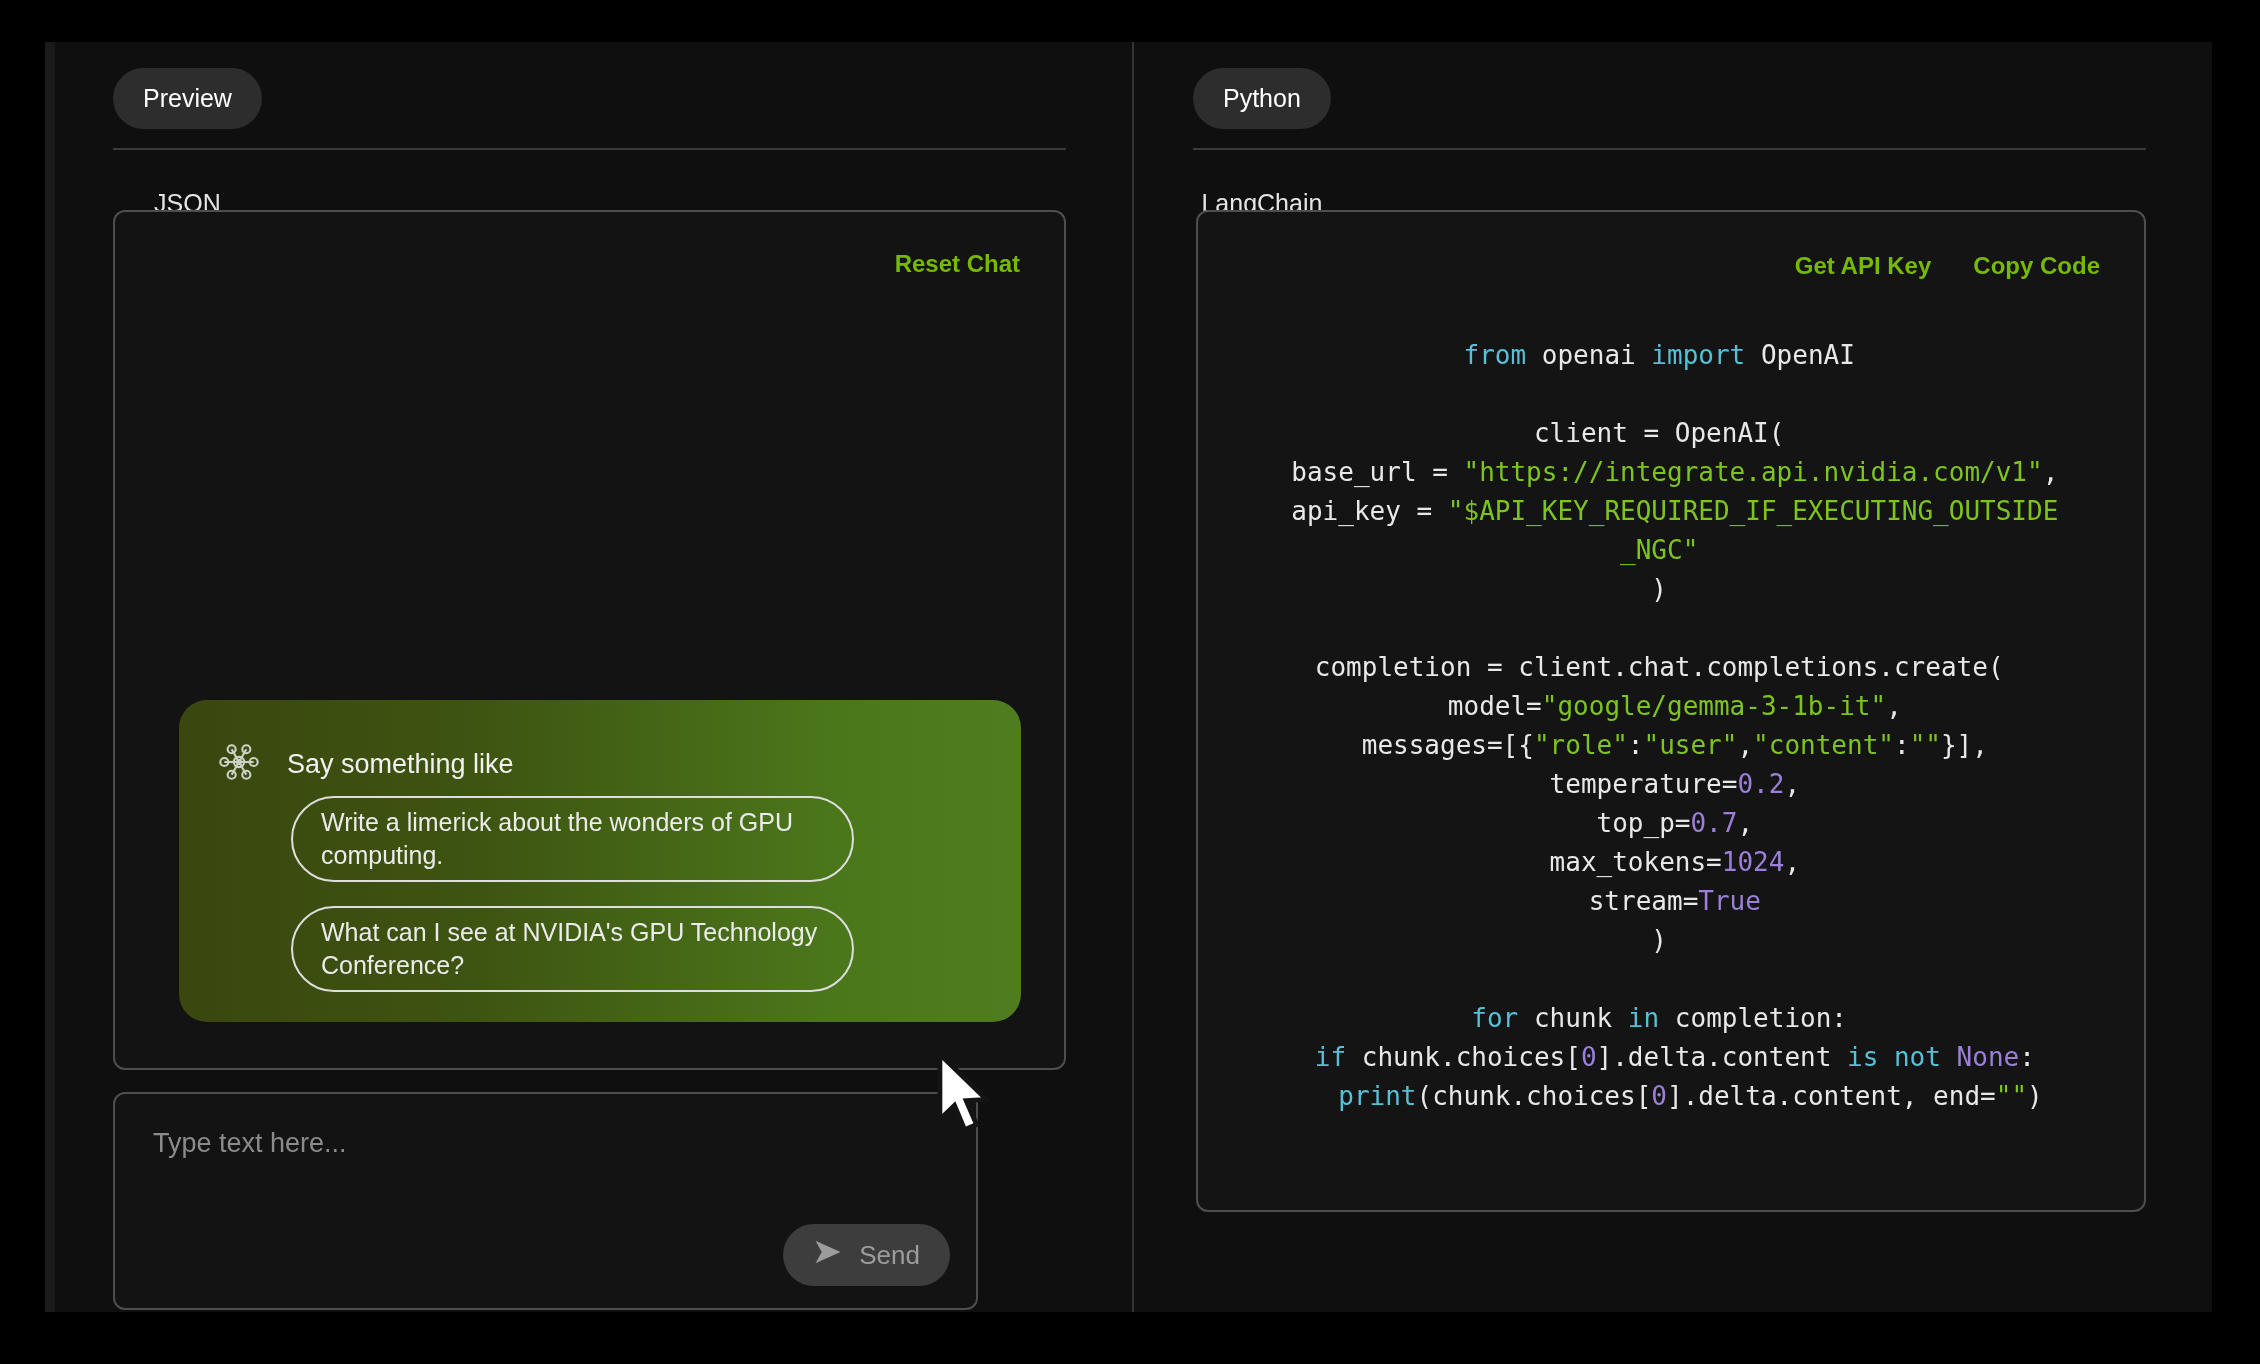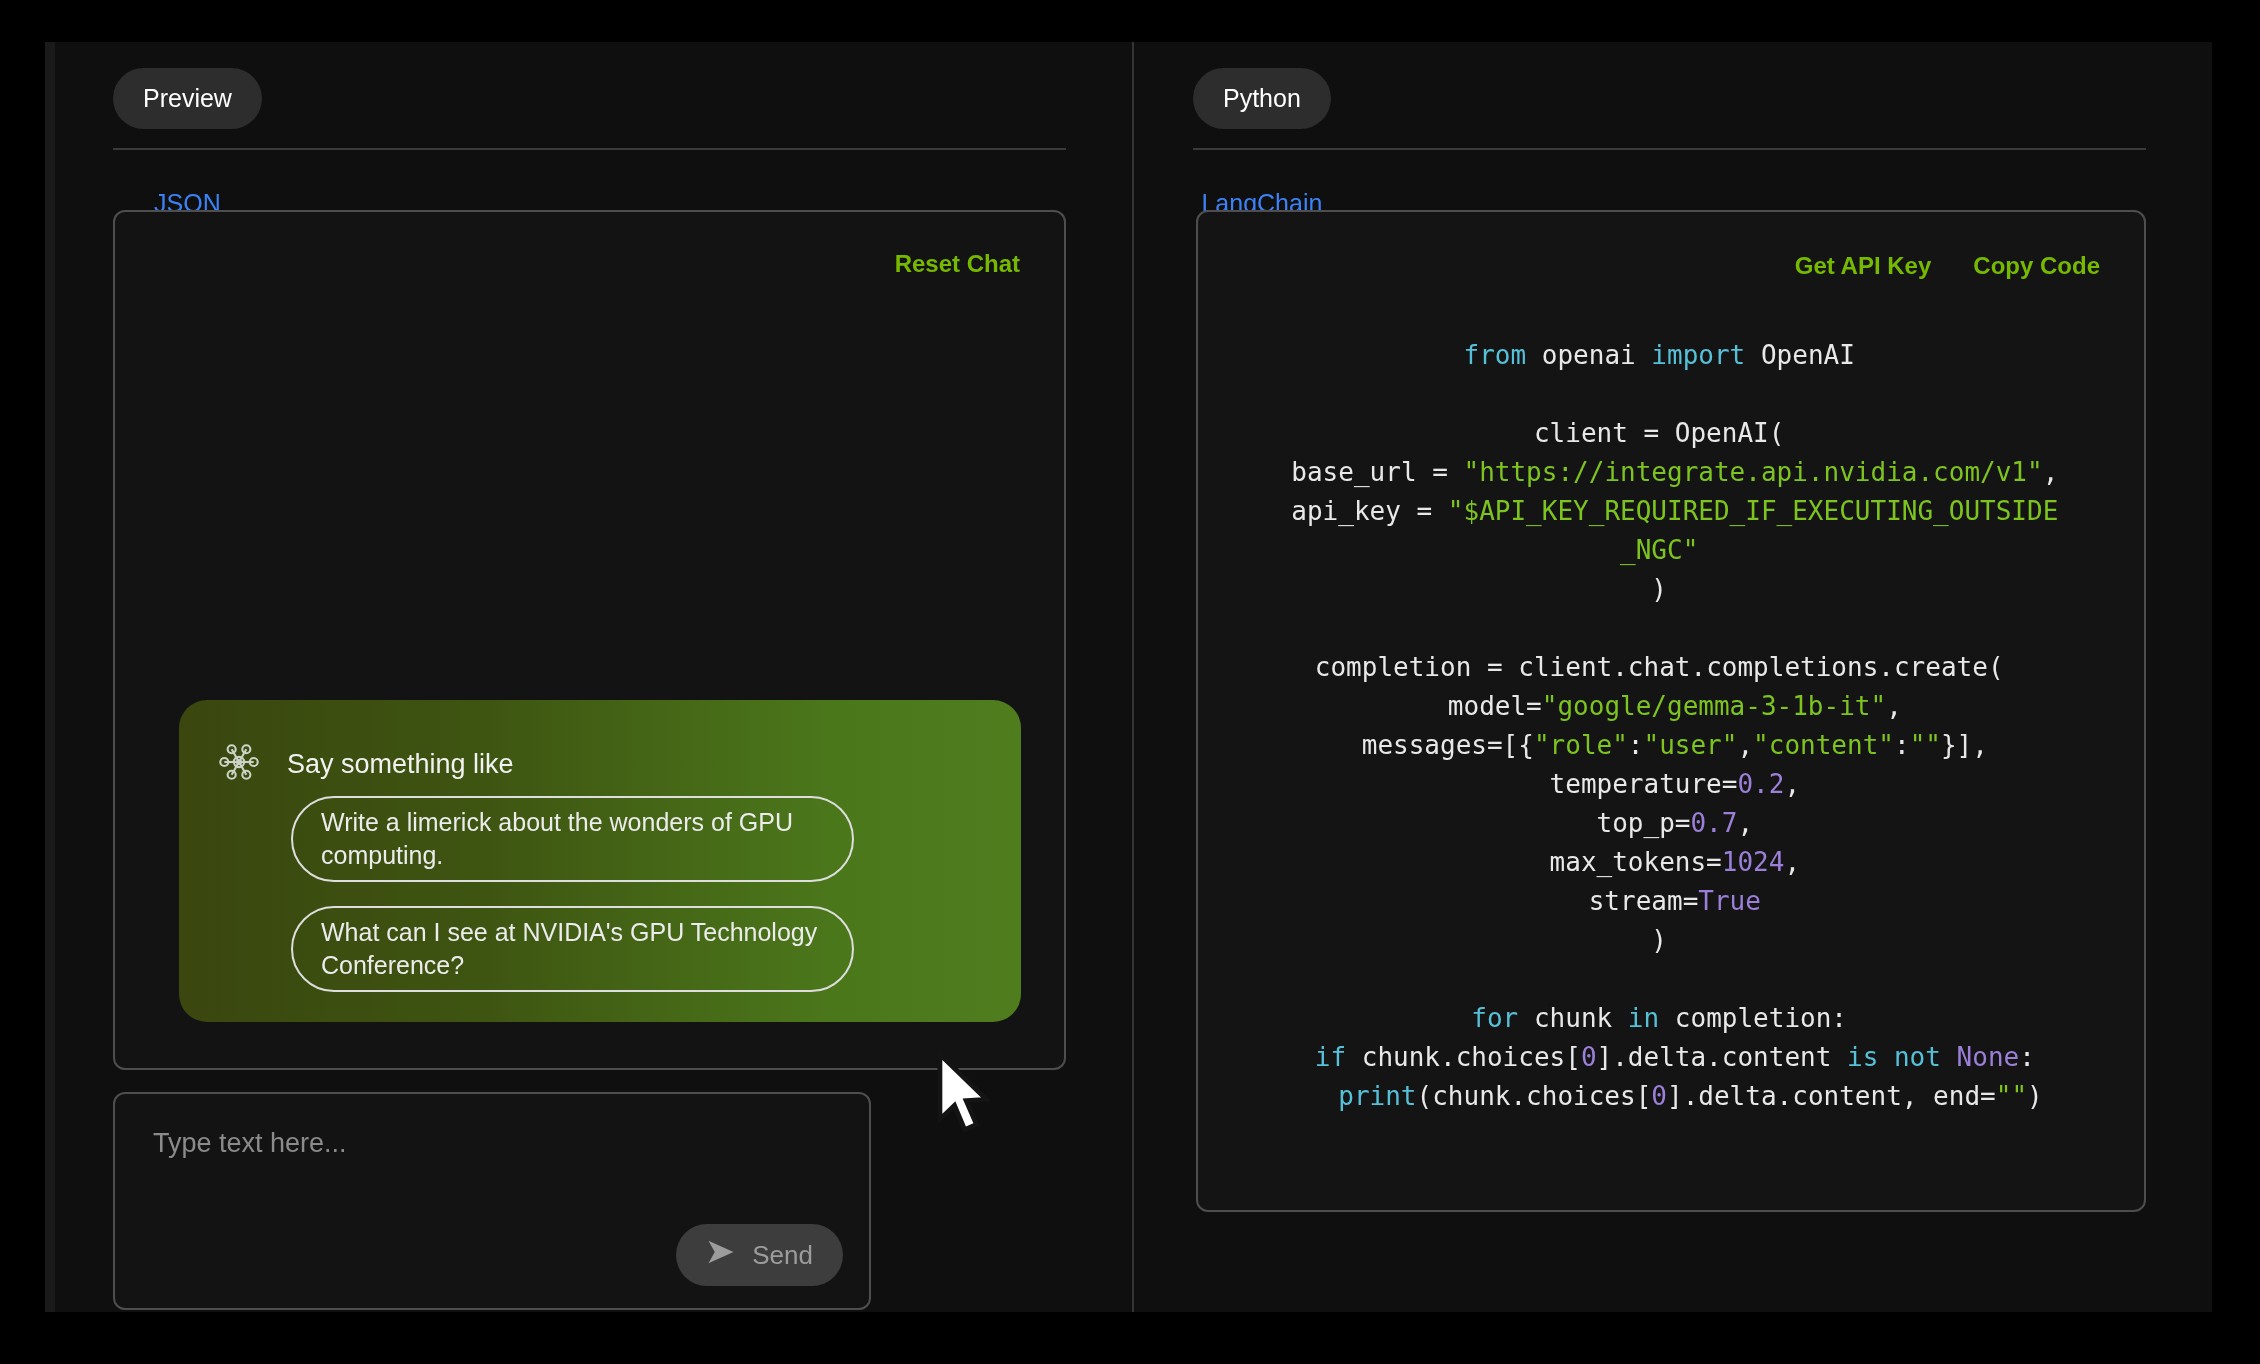--- a/index.html
+++ b/index.html
@@ -16,7 +16,7 @@
   .tabs { position: absolute; top: 26px; display: flex; align-items: center; gap: 44px; flex-direction: column; }
   .left-col .tabs { left: 68px; }
   .right-col .tabs { left: 59px; }
-  .tab { background: transparent; border: none; color: #3b82f6; font-size: 25px; font-family: inherit; cursor: pointer; padding: 16px 0; }
+  .tab { background: transparent; border: none; color: #e5e5e5; font-size: 25px; font-family: inherit; cursor: pointer; padding: 16px 0; }
   .tab.active { background: #2d2d2d; color: #ffffff; border-radius: 34px; padding: 16px 30px; }
   .tabs-divider { position: absolute; top: 106px; height: 2px; background: #3a3a3a; }
   .left-col .tabs-divider { left: 68px; width: 953px; }

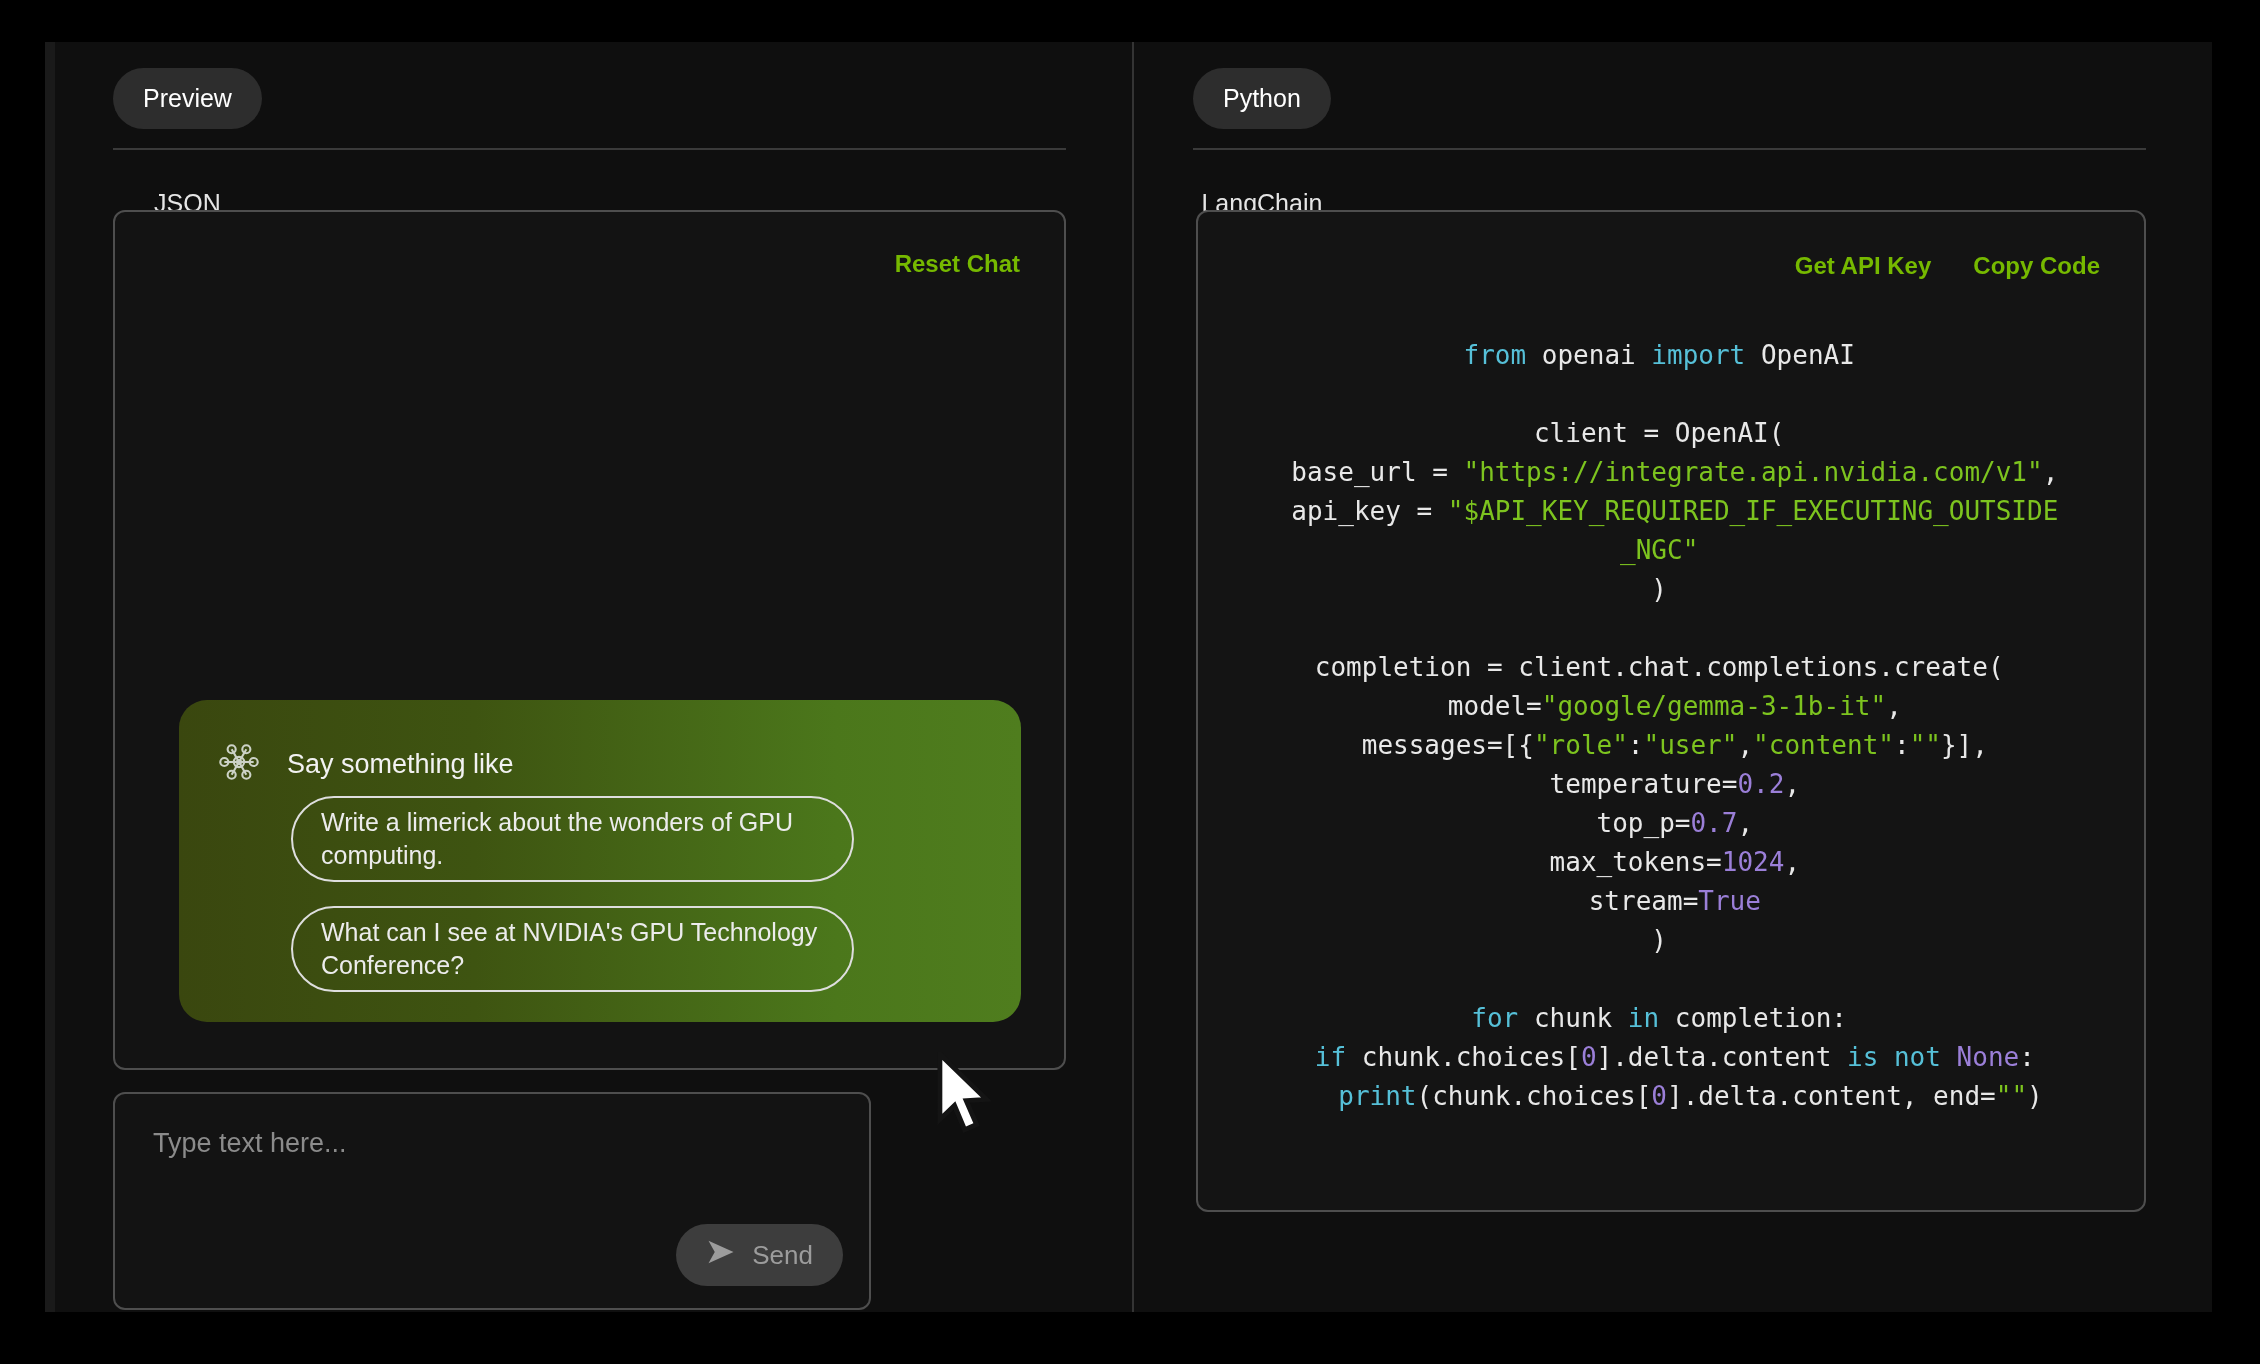--- a/index.html
+++ b/index.html
@@ -24,7 +24,7 @@
 
   .panel { position: absolute; background: #131313; border: 2px solid #4e4e4e; border-radius: 12px; }
   .chat-panel { left: 68px; top: 168px; width: 953px; height: 860px; padding-left: 24px; }
-  .composer  { left: 68px; top: 1050px; width: 758px; height: 218px; }
+  .composer  { left: 68px; top: 1050px; width: 865px; height: 218px; }
   .code-panel{ left: 62px; top: 168px; width: 950px; height: 1002px; background: #141414; }
 
   .green-link { color: var(--accent-green, #76b900); font-weight: 700; font-size: 24px; background: none; border: none; font-family: inherit; cursor: pointer; }

